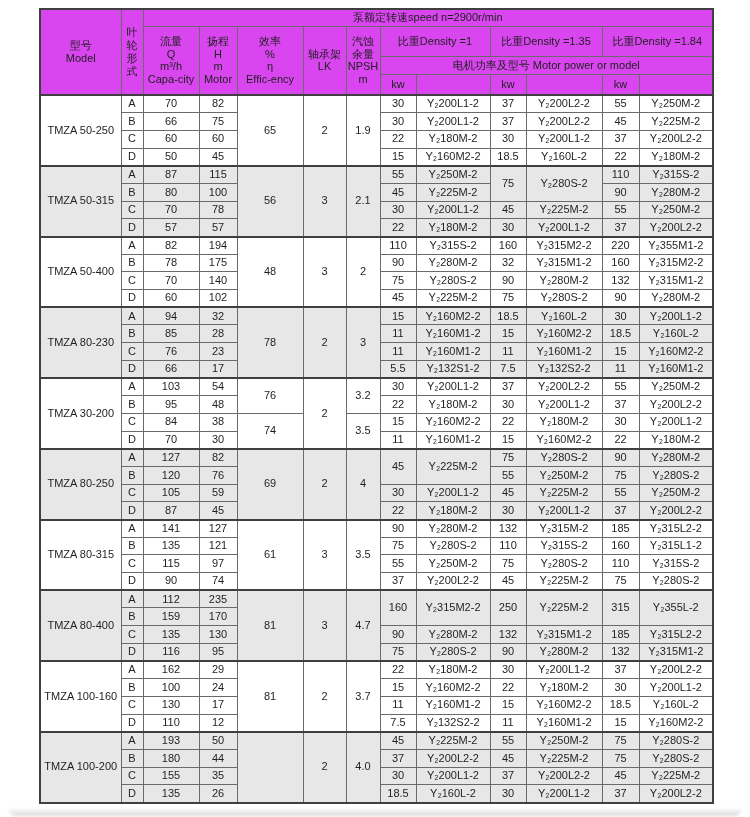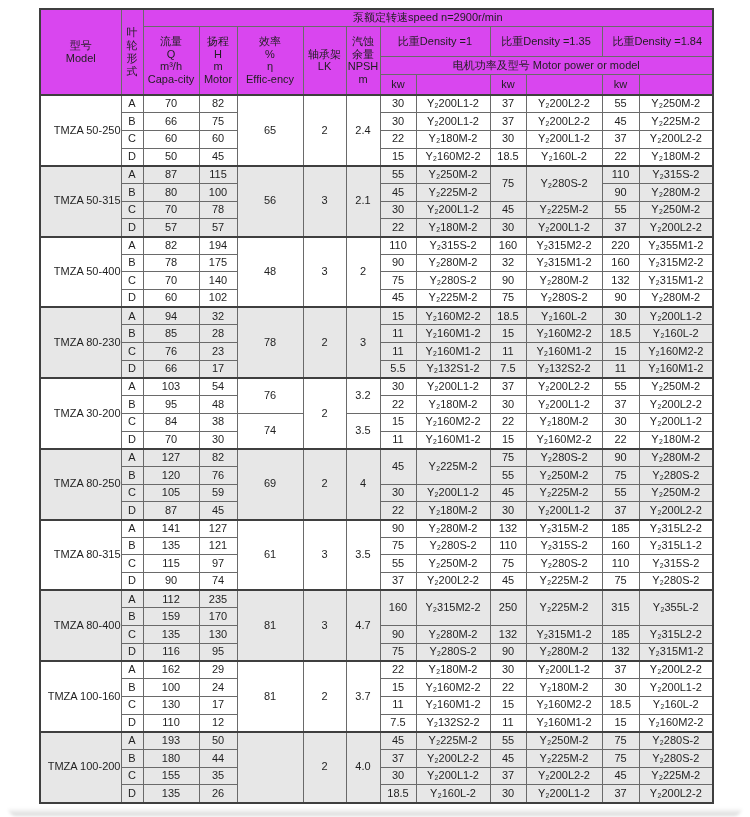--- a/index.html
+++ b/index.html
@@ -33,7 +33,7 @@
   .spec tbody td { font-size:11px; line-height:1.05; background:#ffffff; }
   .spec tbody tr.gray td { background:#e7e7e7; }
   .spec tbody tr.sec-start td { border-top:2px solid #3f3f3f; }
-  td.model-cell { font-size:11px;text-align:right; }
+  td.model-cell { font-size:11px; }
   td.motor-model { font-size:10.5px; }
   .page-shadow {
     position:absolute; left:8px; right:8px; bottom:1px; height:8px;

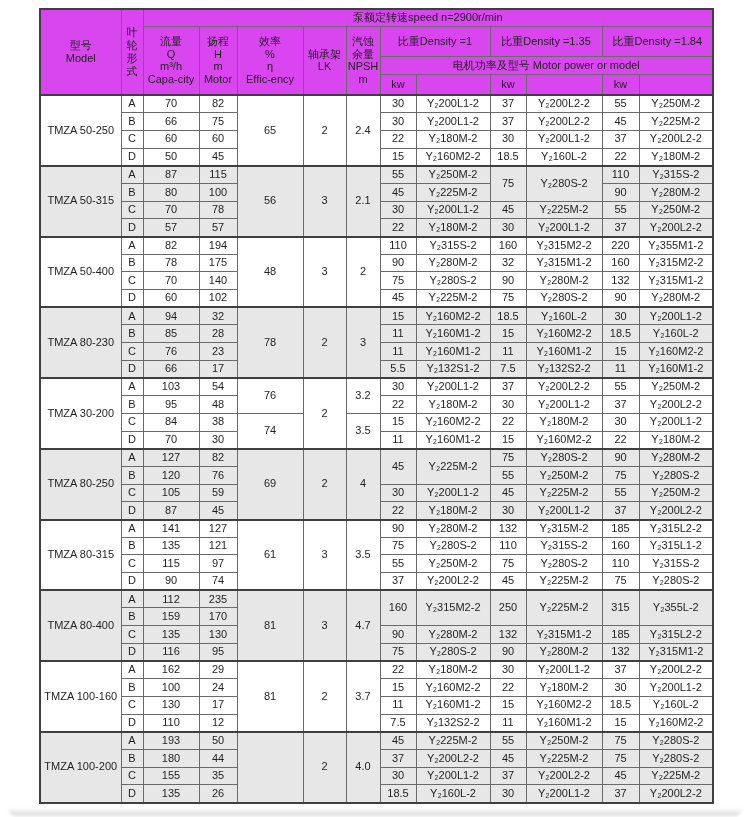--- a/index.html
+++ b/index.html
@@ -129,7 +129,7 @@
           <td>82</td>
           <td rowspan="4">65</td>
           <td rowspan="4">2</td>
-          <td rowspan="4">2.4</td>
+          <td rowspan="4">1.9</td>
           <td>30</td>
           <td class="motor-model">Y₂200L1-2</td>
           <td>37</td>

